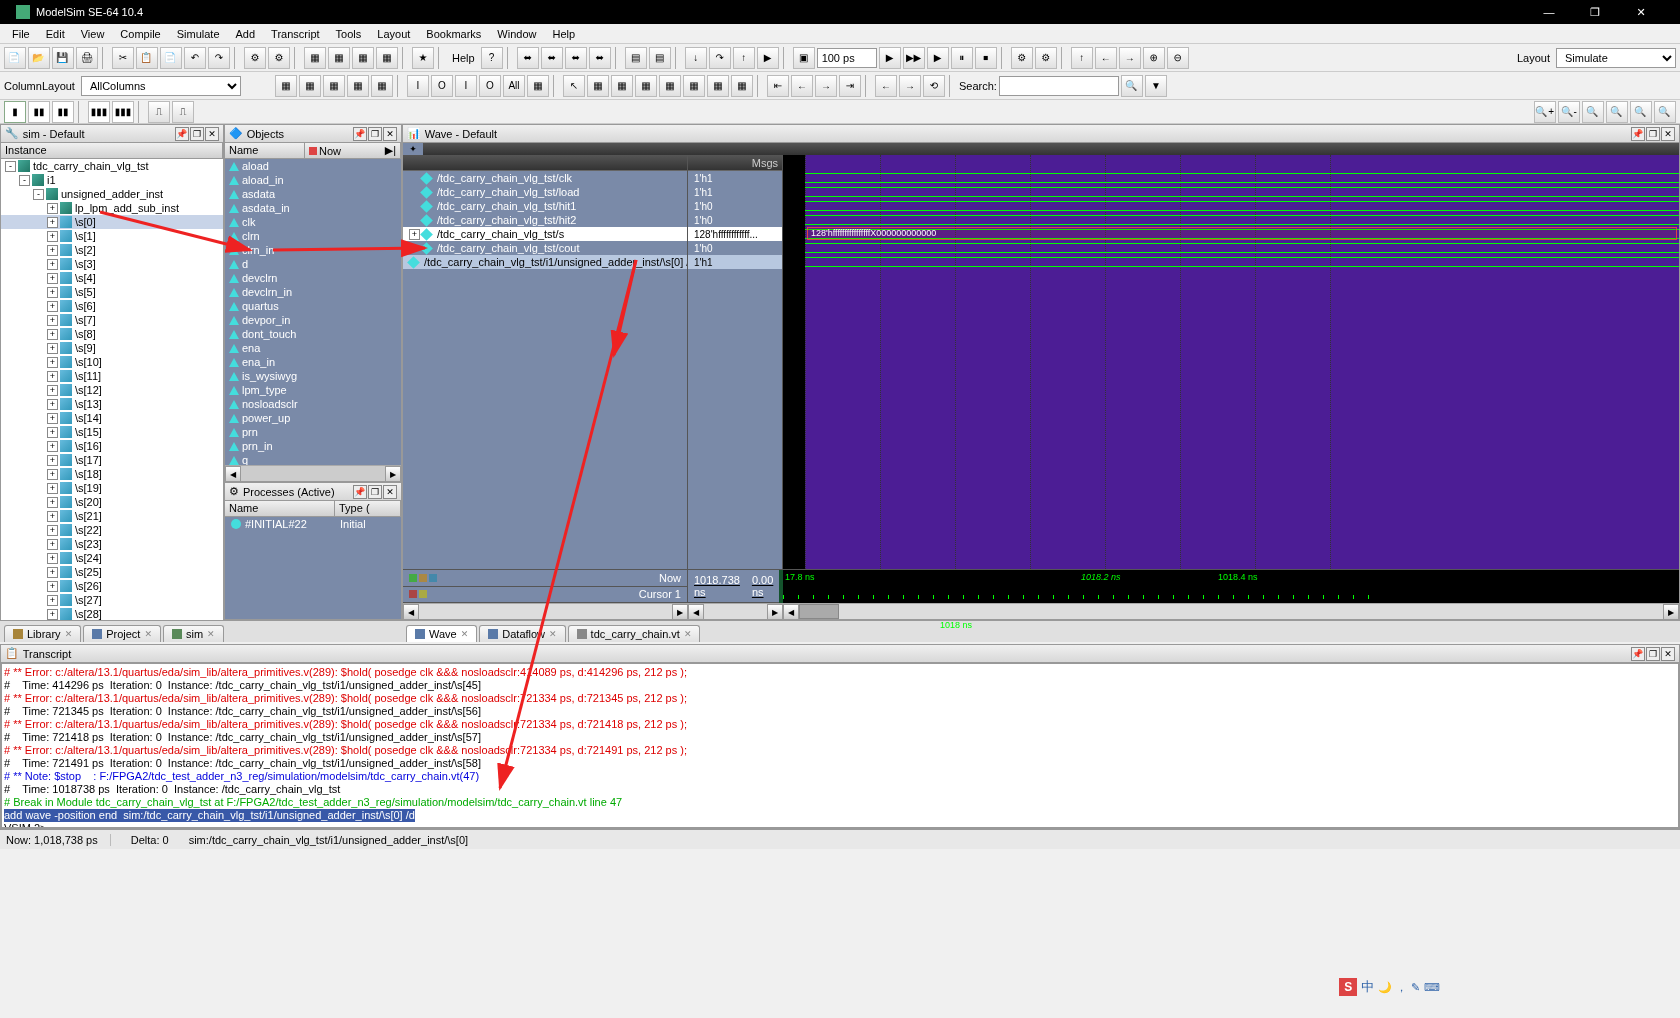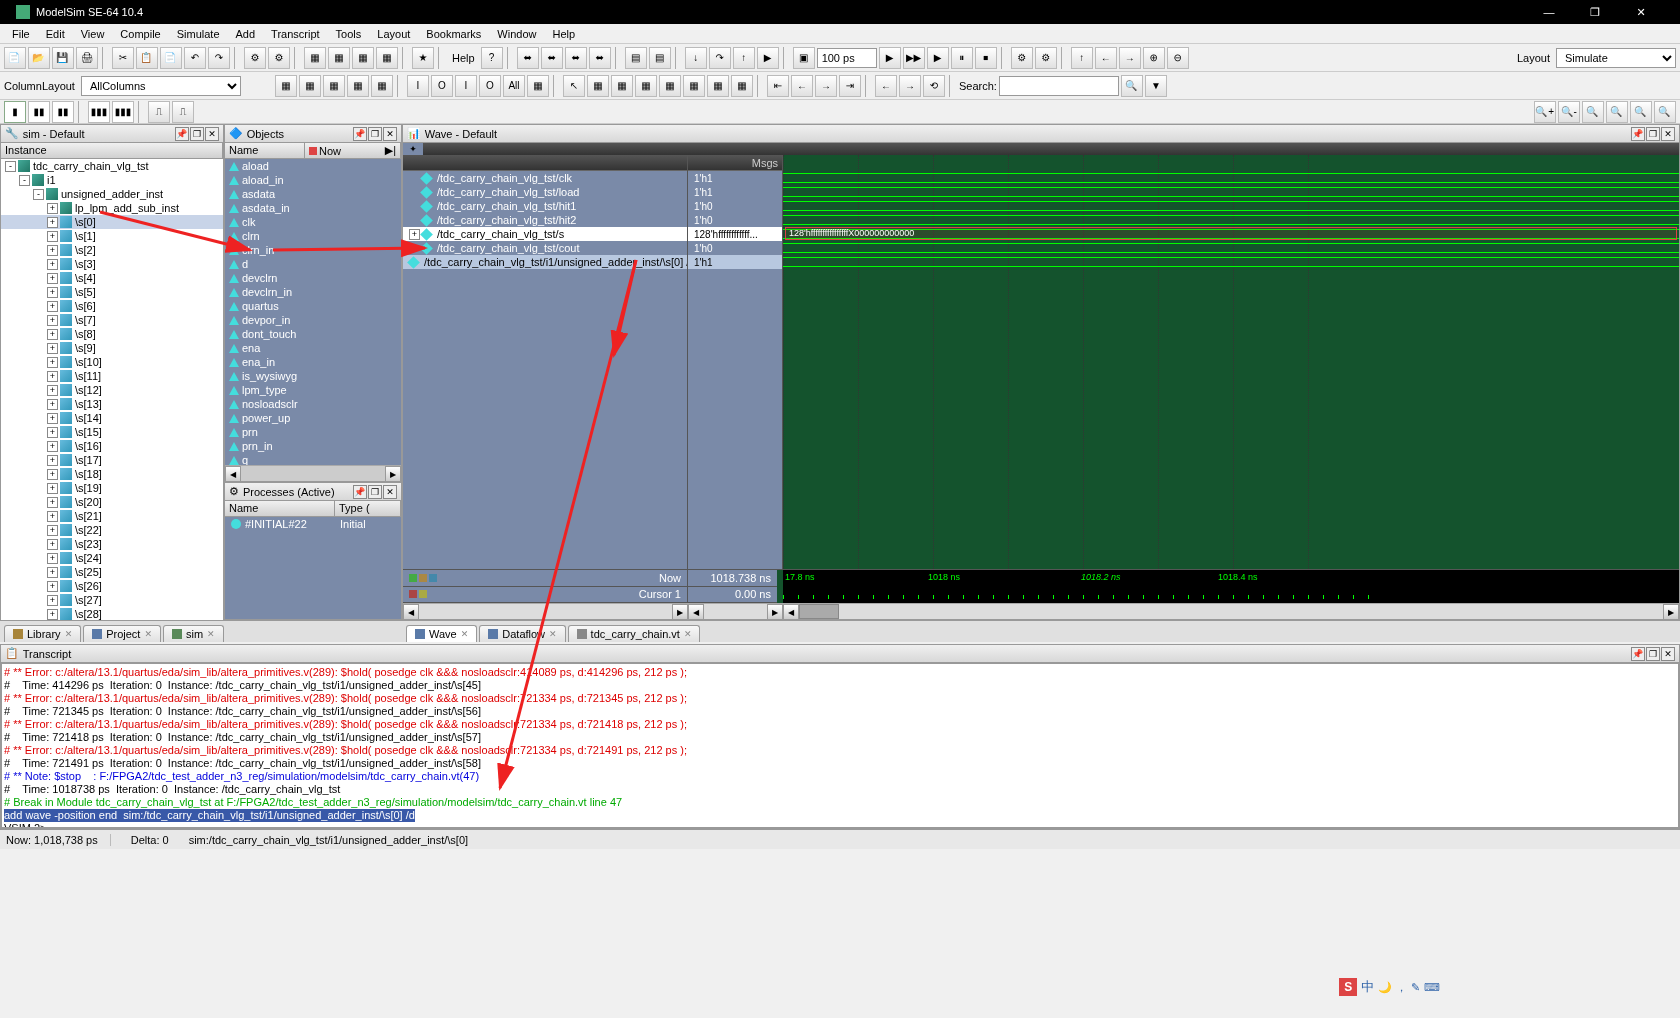--- a/index.html
+++ b/index.html
@@ -43,7 +43,7 @@
 .wave-row.selected { background: #fff; color: #000; }
 .wave-row.selected2 { background: #b8c8e0; color: #000; }
 .wave-diamond { width: 9px; height: 9px; background: #4dd; transform: rotate(45deg); margin-right: 6px; flex-shrink: 0; }
-.wave-canvas { flex: 1; background: #14532d; position: relative; overflow: hidden; }
+.wave-canvas { flex: 1; background: #4c1d95; position: relative; overflow: hidden; margin-left: 22px; }
 .wave-grid-line { position: absolute; top: 0; bottom: 0; width: 1px; border-left: 1px dotted #333; }
 .wave-hline { position: absolute; height: 1px; background: #0f0; }
 .wave-redbox { position: absolute; border: 1px solid #d44; background: rgba(180,40,40,0.15); }

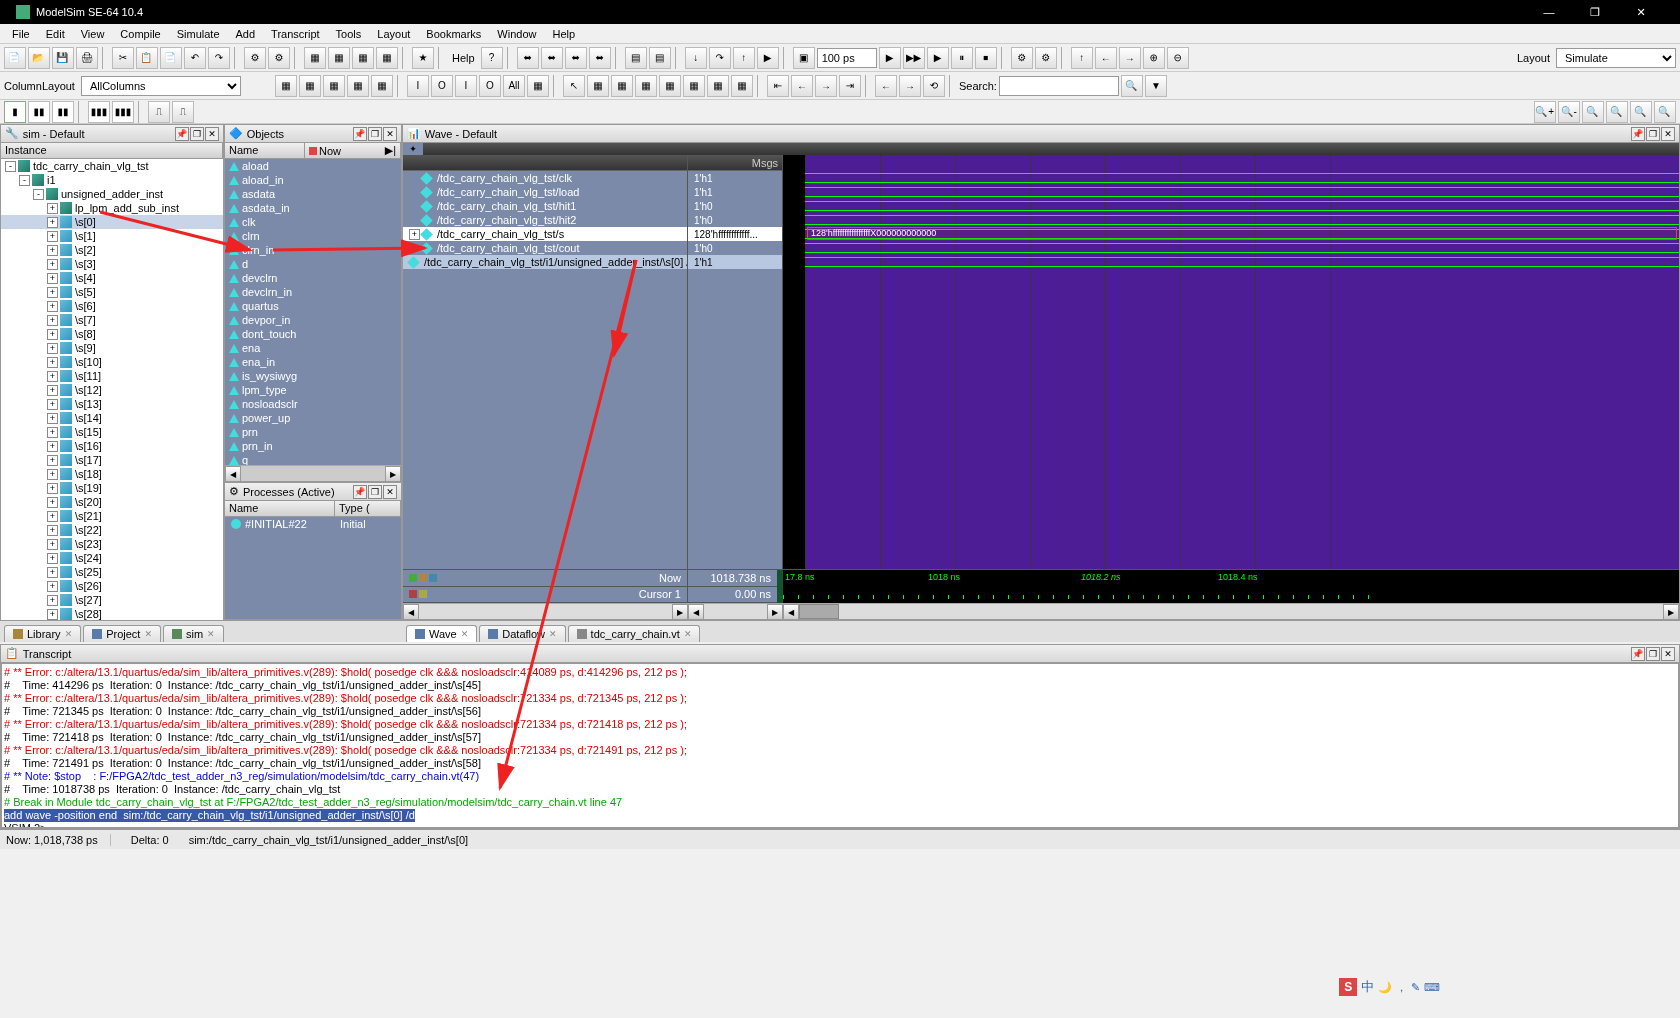--- a/index.html
+++ b/index.html
@@ -49,7 +49,7 @@
 .wave-redbox { position: absolute; border: 1px solid #d44; background: rgba(180,40,40,0.15); }
 .wave-footer { height: 34px; background: #7a8aa8; display: flex; border-top: 1px solid #555; }
 .wave-footer-left { width: 285px; border-right: 1px solid #555; display: flex; flex-direction: column; }
-.wave-footer-mid { width: 95px; border-right: 6px solid #14532d; display: flex; flex-direction: column; }
+.wave-footer-mid { width: 95px; border-right: 4px solid #14532d; display: flex; flex-direction: row; text-decoration: underline; }
 .wave-footer-cell { flex: 1; display: flex; align-items: center; justify-content: flex-end; padding: 0 6px; color: #fff; font-size: 10px; border-bottom: 1px solid #555; }
 .wave-ruler { flex: 1; background: #000; position: relative; }
 .wave-ruler-label { position: absolute; color: #0f0; font-size: 9px; top: 2px; }

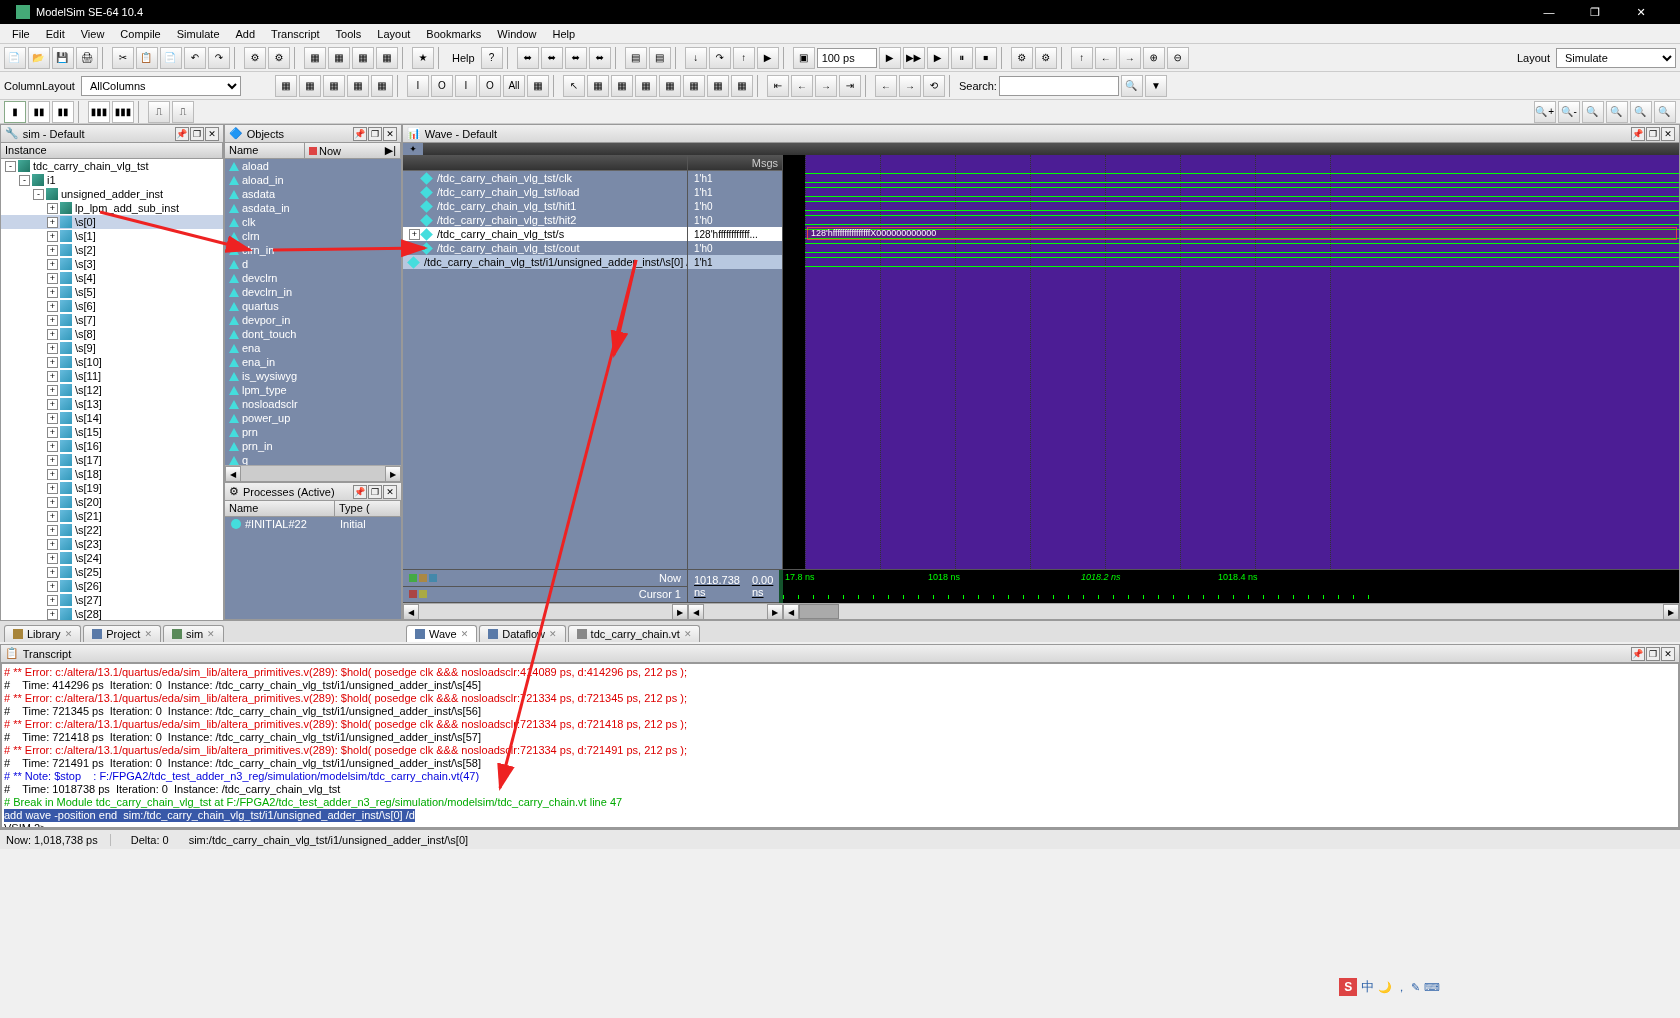--- a/index.html
+++ b/index.html
@@ -684,7 +684,7 @@
       </div>
       <div class="wave-ruler" id="wave-ruler">
           <div class="wave-ruler-label" style="left: 2px;">17.8 ns</div>
-          <div class="wave-ruler-label" style="left: 145px;">1018 ns</div>
+          <div class="wave-ruler-label" style="left: 157px; margin-top: 48px;">1018 ns</div>
           <div class="wave-ruler-label" style="left: 298px; font-style: italic;">1018.2 ns</div>
           <div class="wave-ruler-label" style="left: 435px;">1018.4 ns</div>
           <div style="position: absolute; bottom: 2px; left: 0px; right: 0px; height: 6px;">

